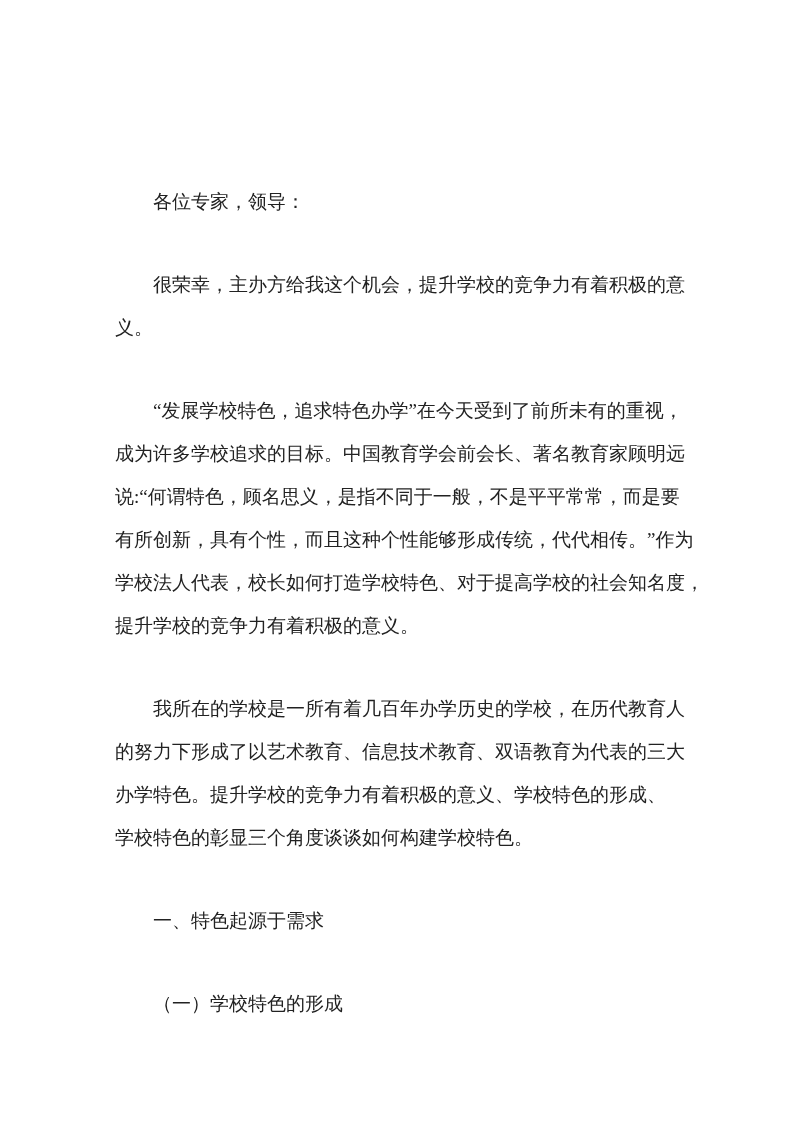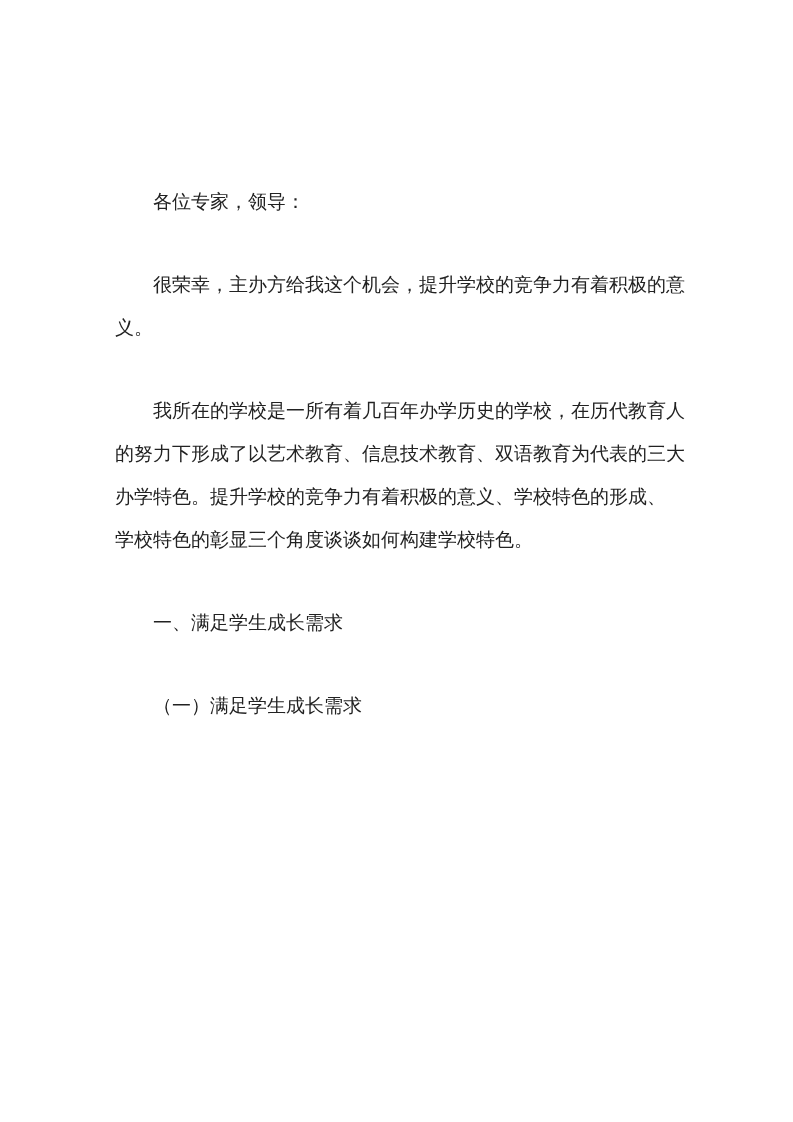--- a/index.html
+++ b/index.html
@@ -40,6 +40,12 @@
 
   <p class="para">很荣幸，主办方给我这个机会，提升学校的竞争力有着积极的意义。</p>
 
+  <p class="para">“发展学校特色，追求特色办学”在今天受到了前所未有的重视，
+成为许多学校追求的目标。中国教育学会前会长、著名教育家顾明远
+说:“何谓特色，顾名思义，是指不同于一般，不是平平常常，而是要
+有所创新，具有个性，而且这种个性能够形成传统，代代相传。”作为
+学校法人代表，校长如何打造学校特色、对于提高学校的社会知名度，
+提升学校的竞争力有着积极的意义。</p>
 
   <p class="para">我所在的学校是一所有着几百年办学历史的学校，在历代教育人
 的努力下形成了以艺术教育、信息技术教育、双语教育为代表的三大

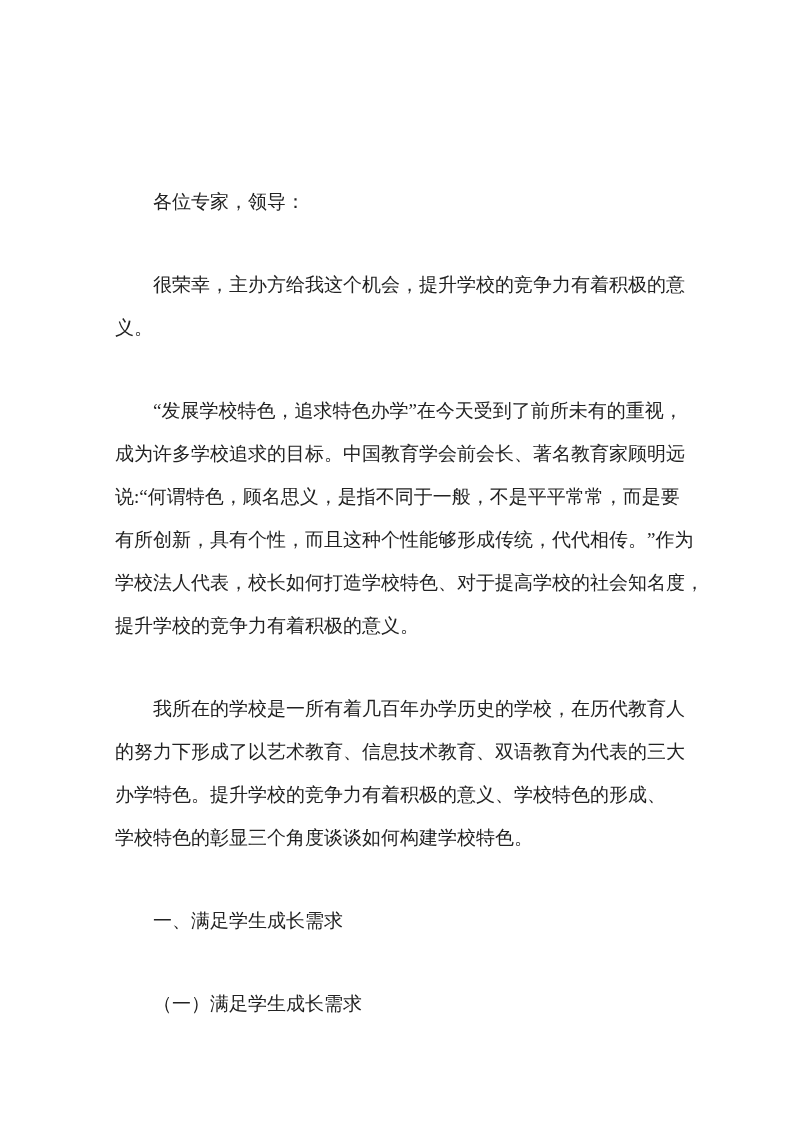--- a/index.html
+++ b/index.html
@@ -52,7 +52,7 @@
 办学特色。提升学校的竞争力有着积极的意义、学校特色的形成、
 学校特色的彰显三个角度谈谈如何构建学校特色。</p>
 
-  <p class="para">一、满足学生成长需求</p>
+  <p class="para">一、特色起源于需求</p>
 
   <p class="para">（一）满足学生成长需求</p>
 </div>

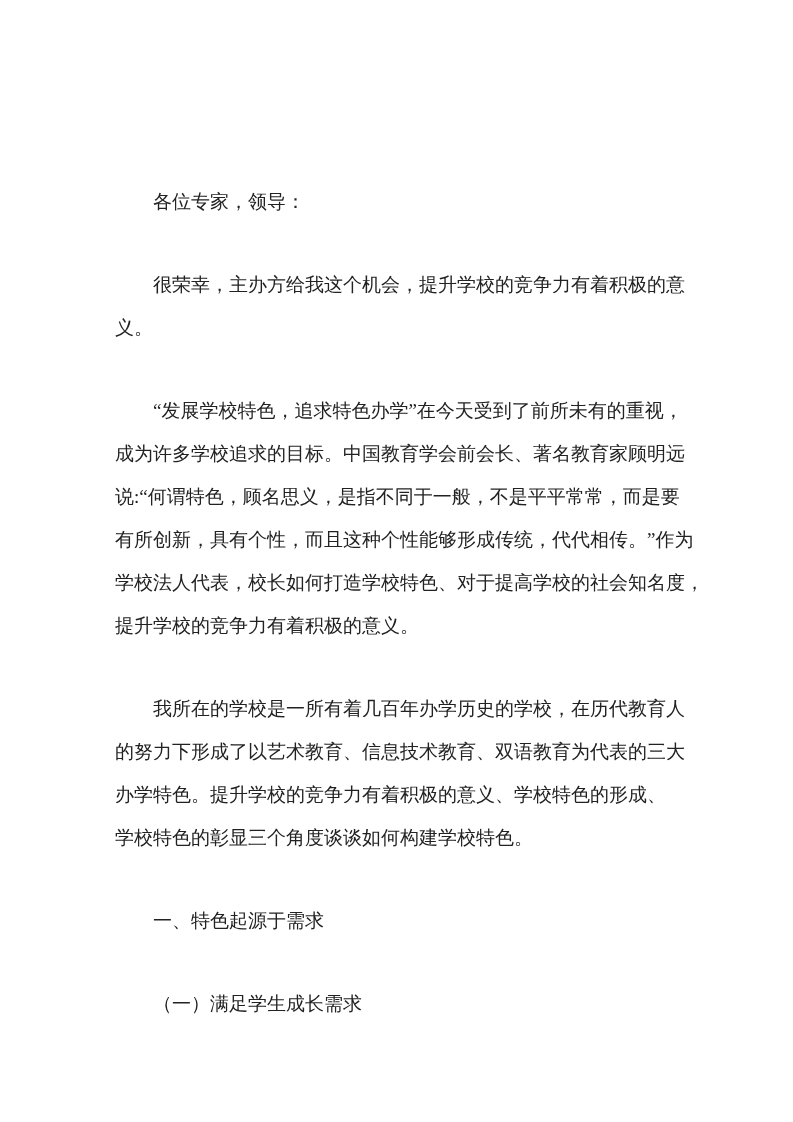--- a/index.html
+++ b/index.html
@@ -54,7 +54,7 @@
 
   <p class="para">一、特色起源于需求</p>
 
-  <p class="para">（一）满足学生成长需求</p>
+  <p class="para">（一）学校特色的形成</p>
 </div>
 
 </body></html>

